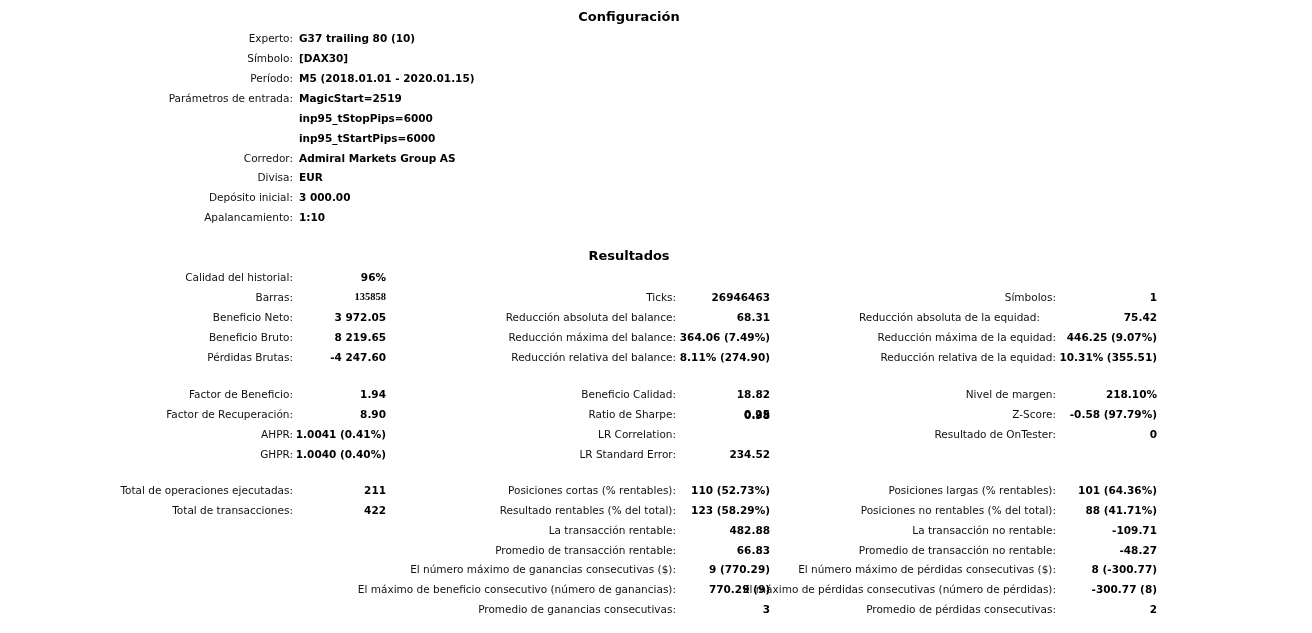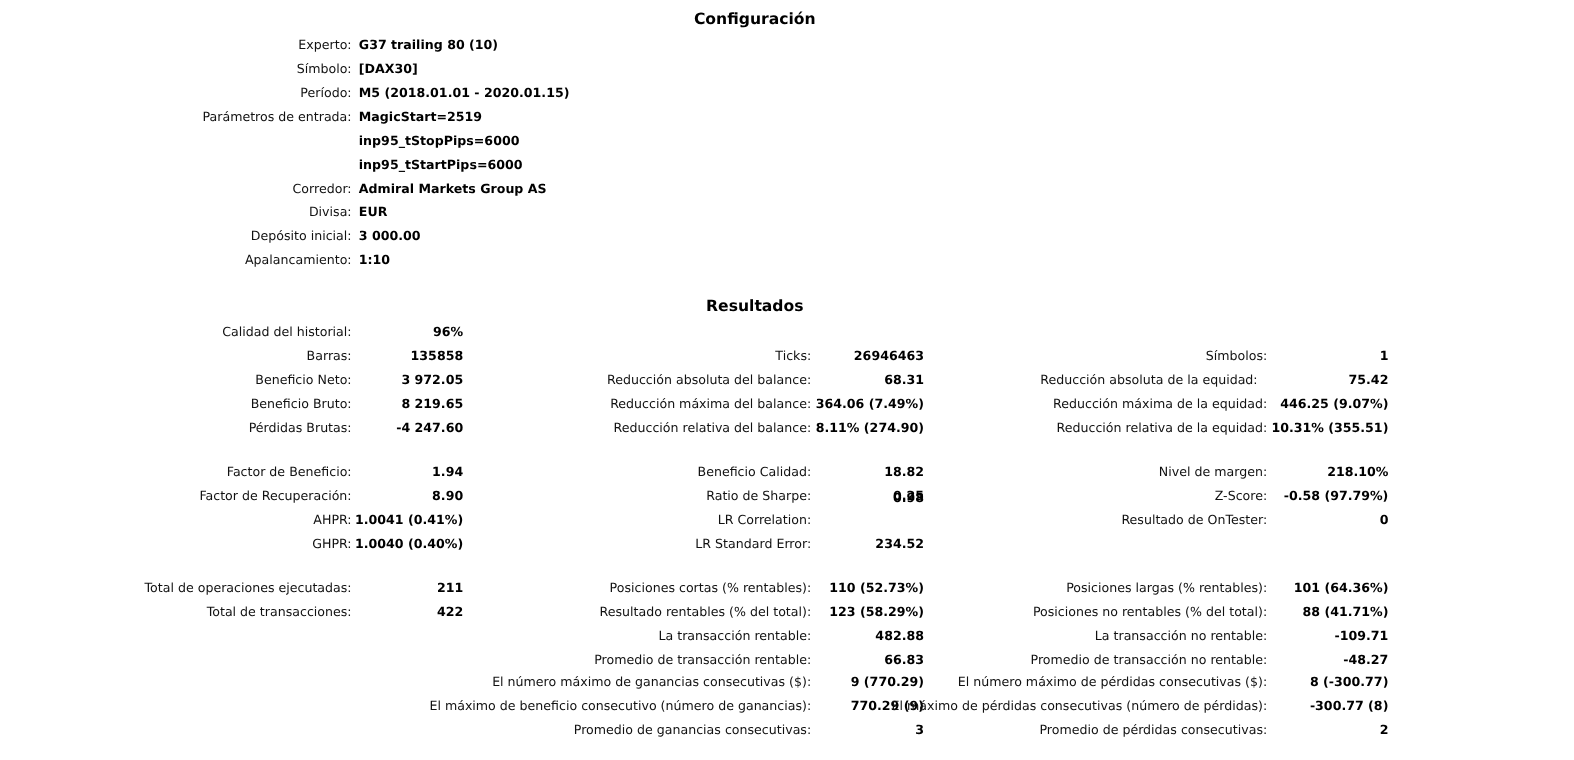--- a/index.html
+++ b/index.html
@@ -56,7 +56,7 @@
       <div class="lbl" style="right: 1019px; top: 270px;">Calidad del historial:</div>
       <div class="val right" style="right: 926px; top: 270px;">96%</div>
       <div class="lbl" style="right: 1019px; top: 290px;">Barras:</div>
-      <div class="val right" style="right: 926px; top: 290px;">135858</div>
+      <div class="val right" style="right: 926px; top: 290px; font-family: Liberation Serif, serif;">135858</div>
       <div class="lbl" style="right: 1019px; top: 310px;">Beneficio Neto:</div>
       <div class="val right" style="right: 926px; top: 310px;">3 972.05</div>
       <div class="lbl" style="right: 1019px; top: 330px;">Beneficio Bruto:</div>

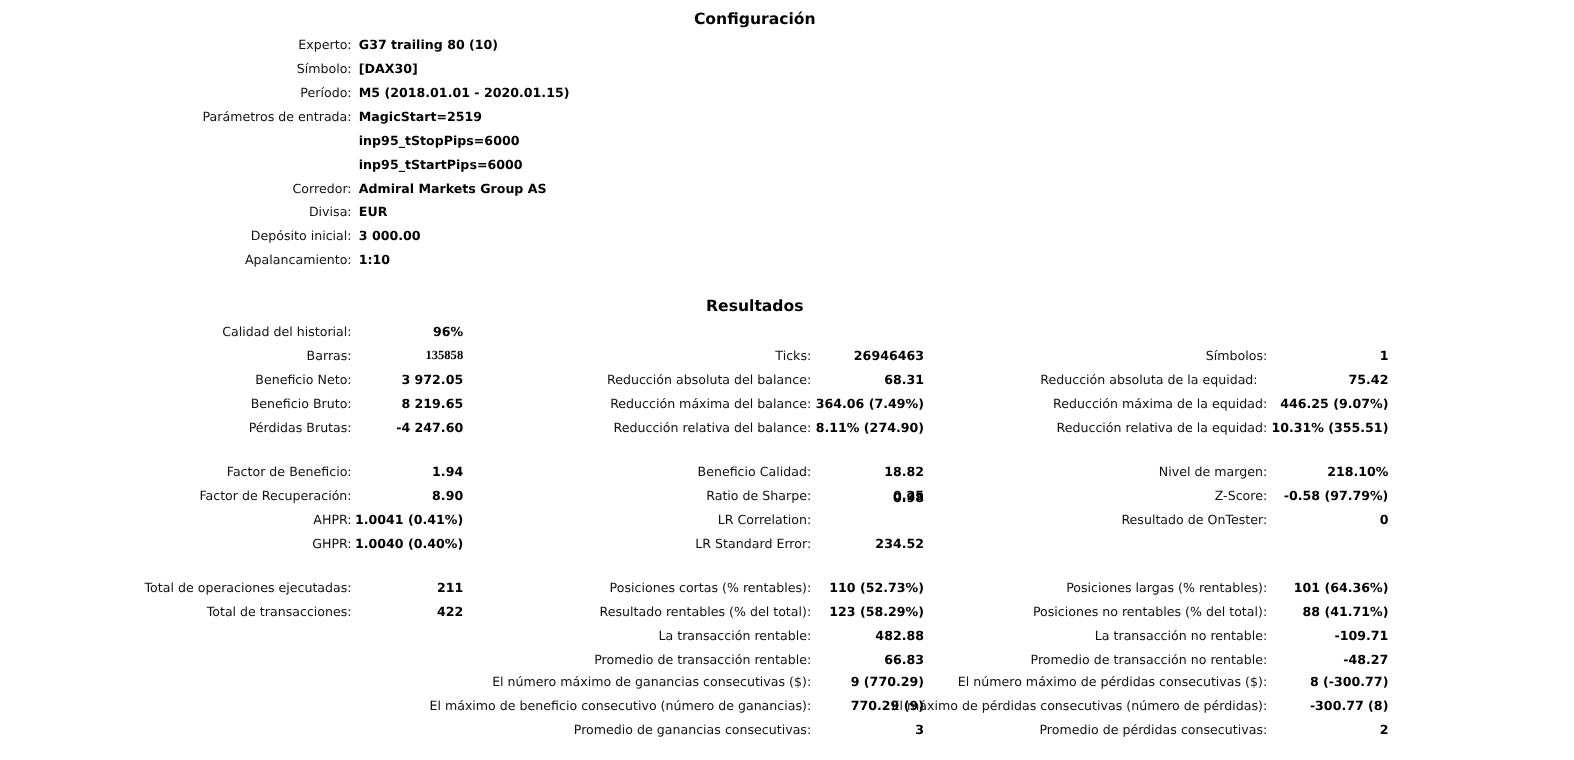--- a/index.html
+++ b/index.html
@@ -107,7 +107,7 @@
       <div class="val right" style="right: 542px; top: 602px;">3</div>
       <div class="lbl" style="right: 256px; top: 290px;">Símbolos:</div>
       <div class="val right" style="right: 155px; top: 290px;">1</div>
-      <div class="lbl" style="right: 264px; top: 310px; margin-left: 8px;">Reducción absoluta de la equidad:</div>
+      <div class="lbl" style="right: 272px; top: 310px; margin-left: 8px;">Reducción absoluta de la equidad:</div>
       <div class="val right" style="right: 155px; top: 310px;">75.42</div>
       <div class="lbl" style="right: 256px; top: 330px;">Reducción máxima de la equidad:</div>
       <div class="val right" style="right: 155px; top: 330px;">446.25 (9.07%)</div>

